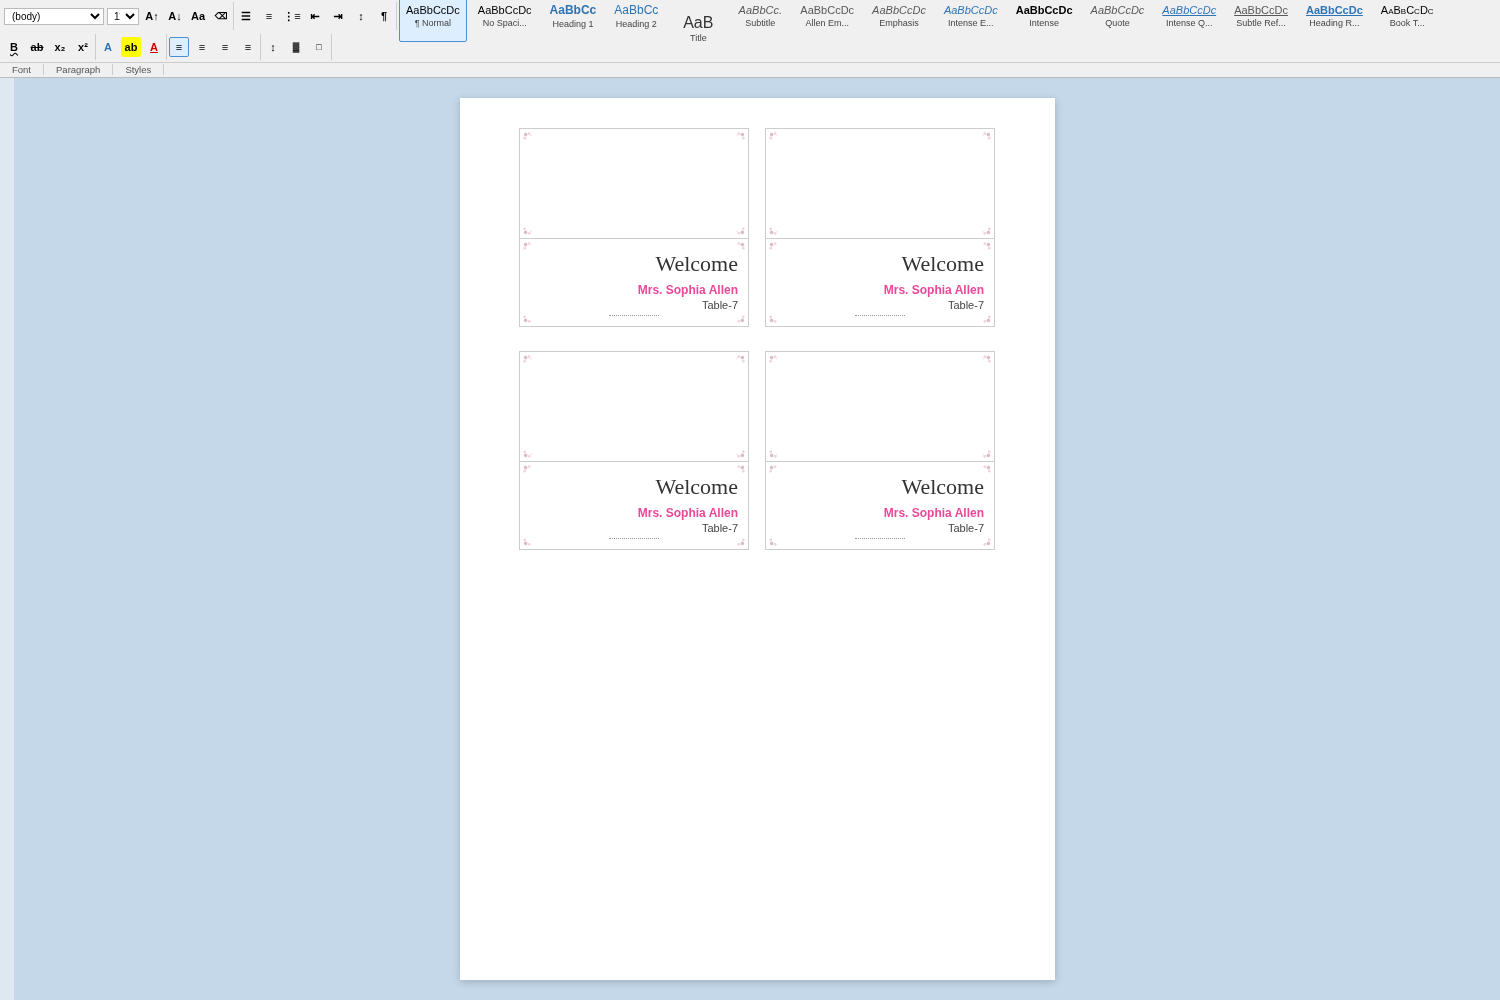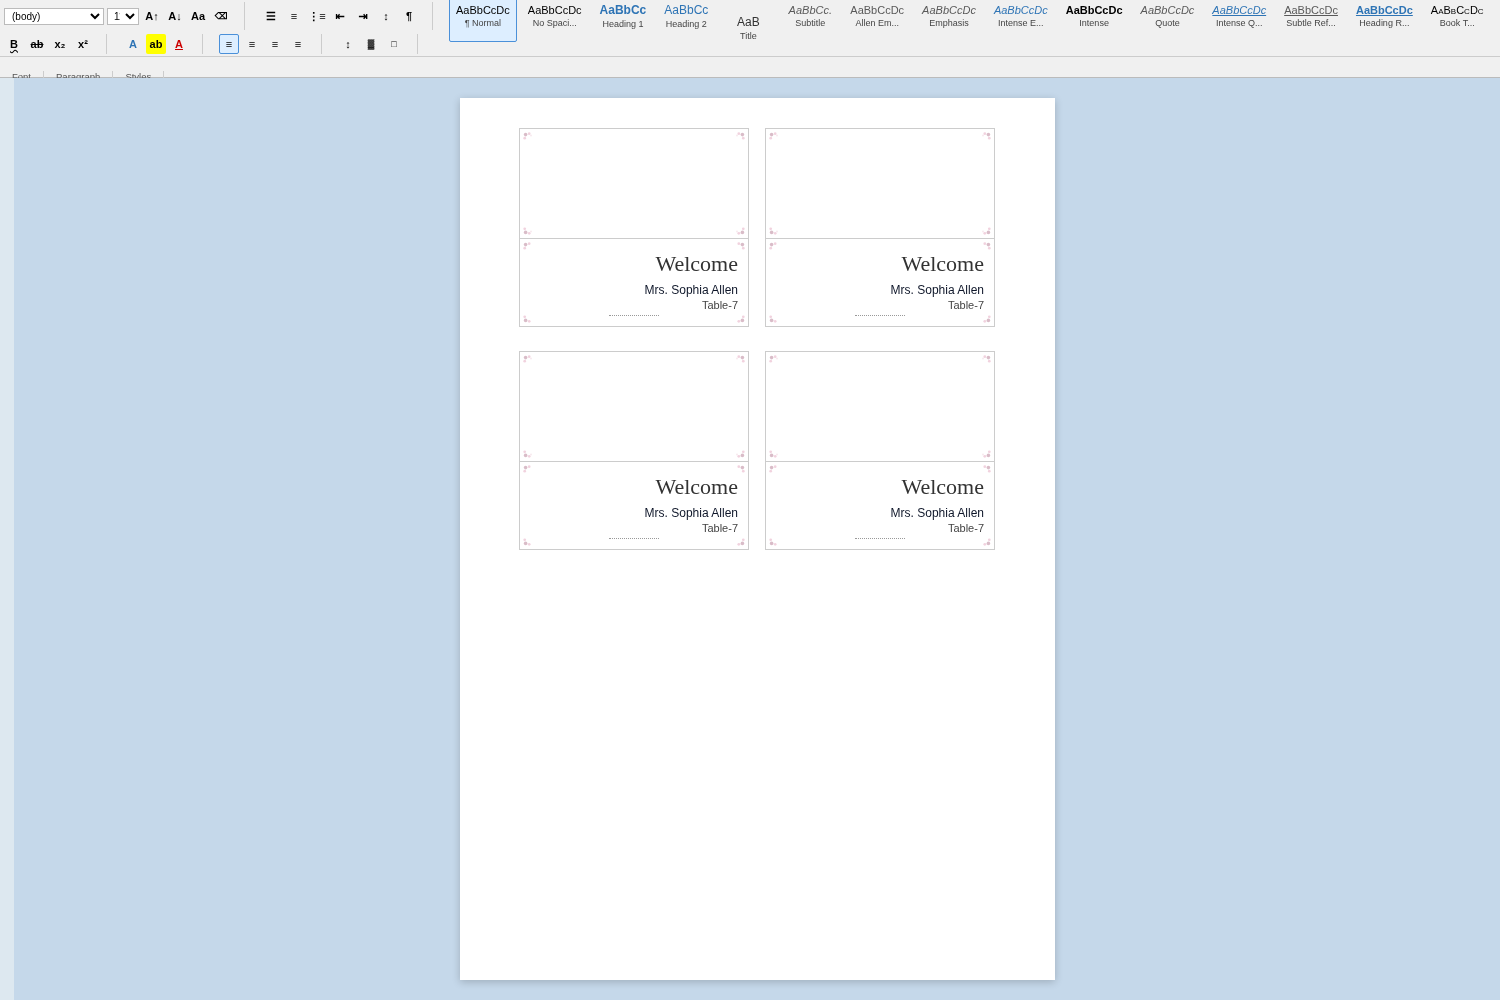--- a/index.html
+++ b/index.html
@@ -31,8 +31,8 @@
       display: flex;
       align-items: center;
       border-right: 1px solid #ccc;
-      padding-right: 13px;
-      margin-right: 14px;
+      padding-right: 2px;
+      margin-right: 0;
       gap: 3px;
       height: 100%;
     }

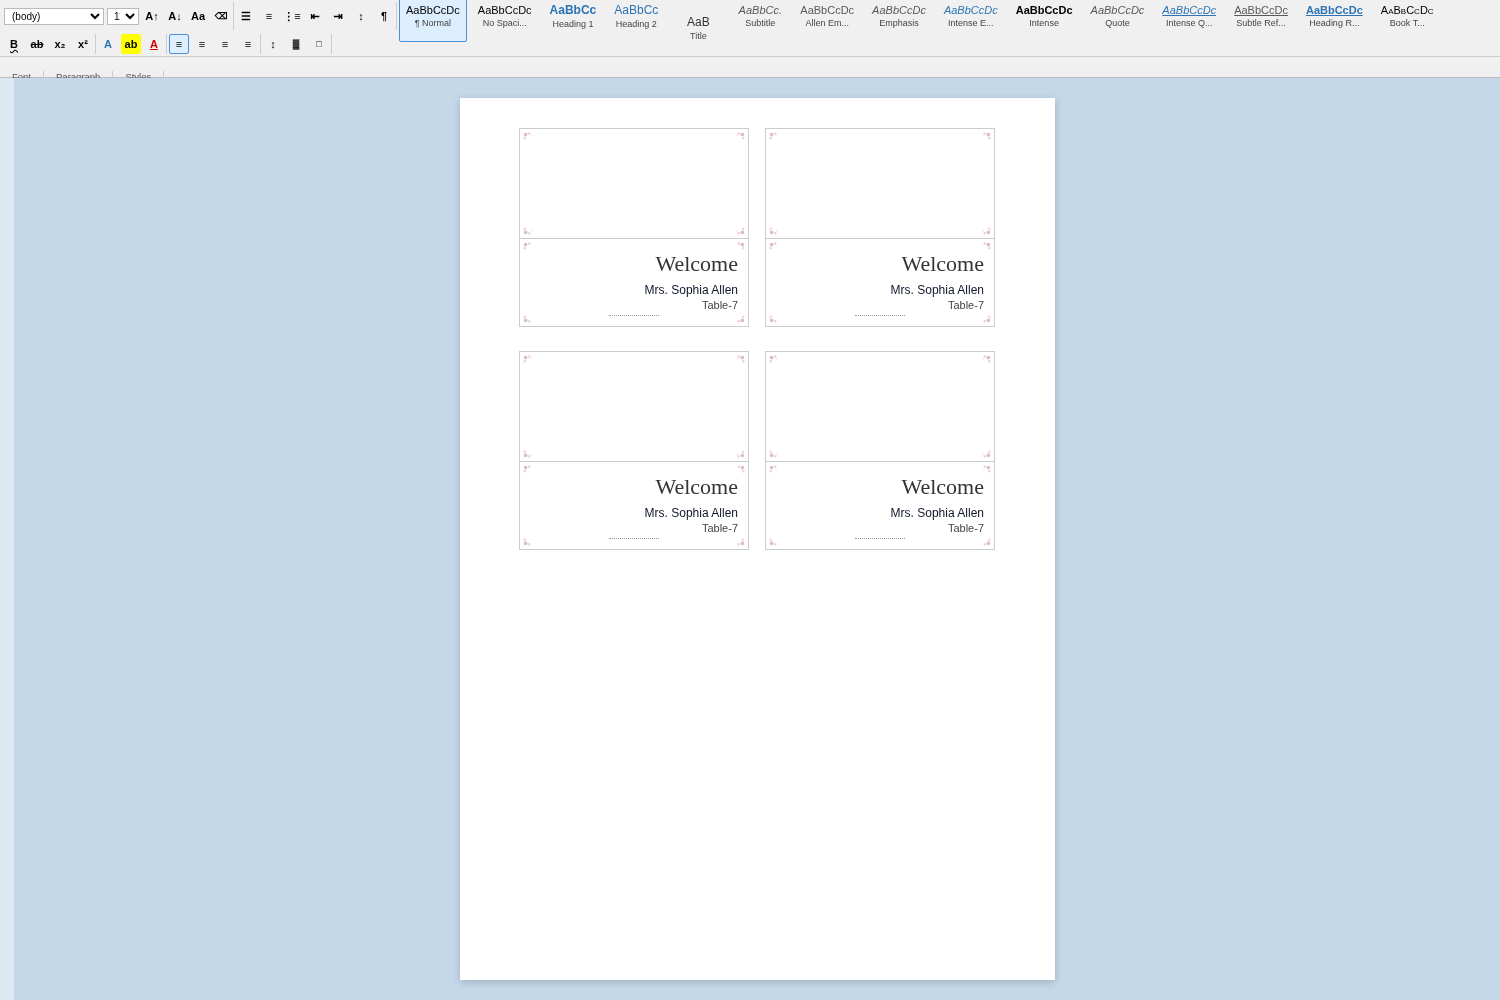--- a/index.html
+++ b/index.html
@@ -244,7 +244,7 @@
         <span class="style-name">Heading 2</span>
       </div>
       <div class="style-item">
-        <span class="style-sample" style="font-size:12px; color:#333;margin-top:24px;">AaB</span>
+        <span class="style-sample" style="font-size:16px; color:#333;margin-top:24px;">AaB</span>
         <span class="style-name">Title</span>
       </div>
       <div class="style-item">

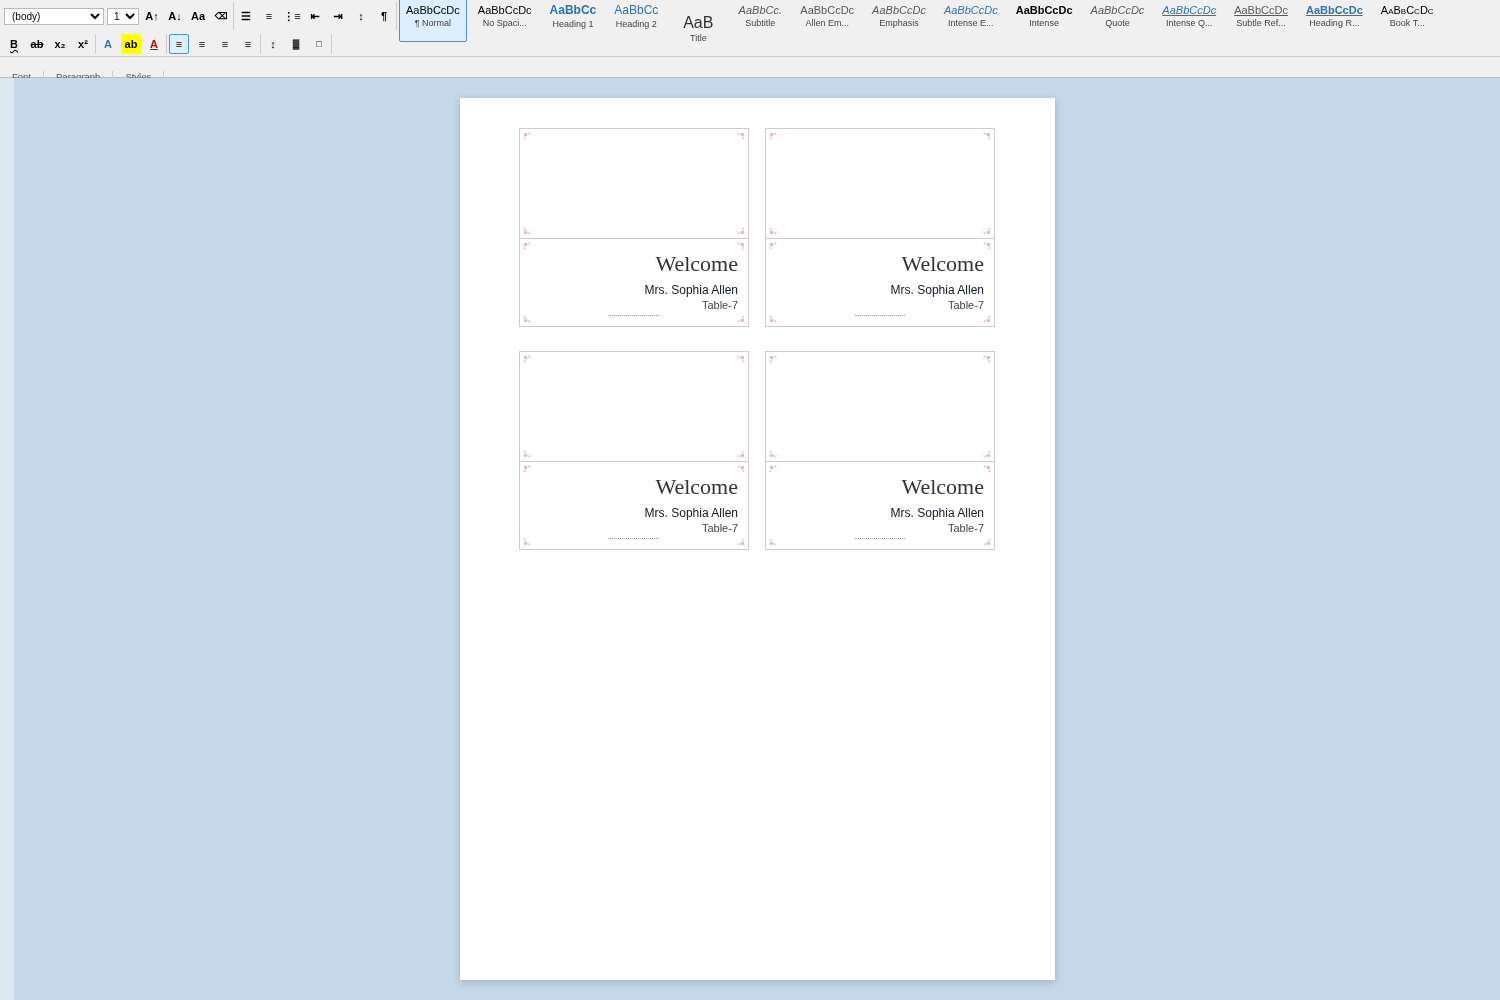--- a/index.html
+++ b/index.html
@@ -164,7 +164,7 @@
       font-size: 9.5px;
       color: #555;
       border-top: 1px solid #ccc;
-      padding-top: 14px;
+      padding-top: 1px;
     }
     .rbl-item {
       padding: 0 12px;

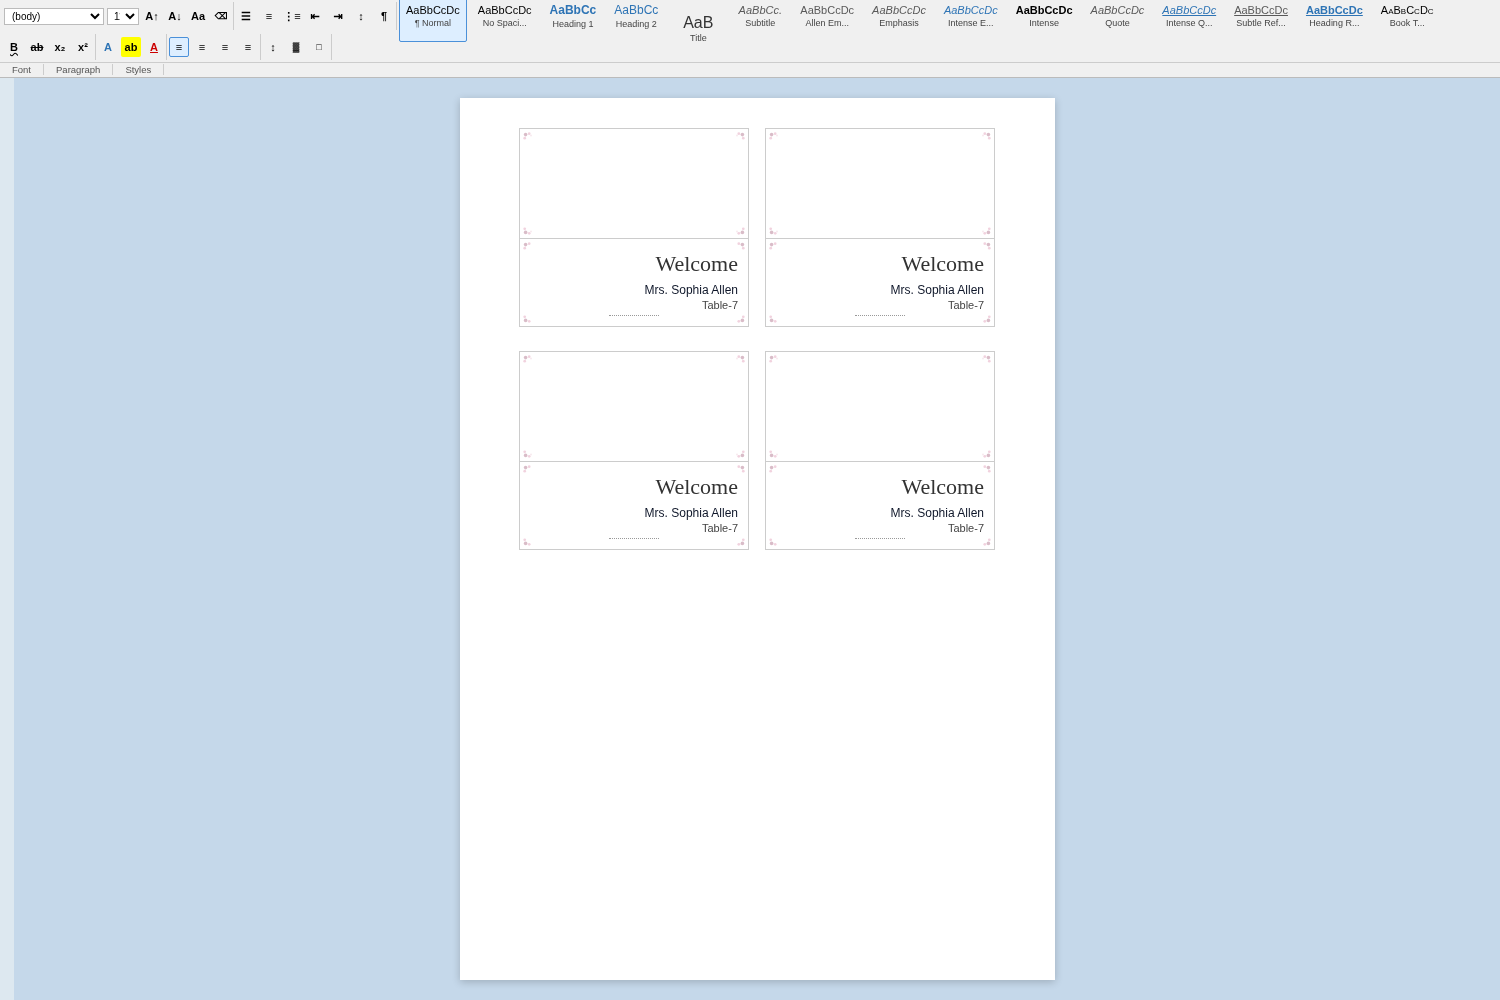--- a/index.html
+++ b/index.html
@@ -136,8 +136,8 @@
     }
     .guest-name {
       font-size: 12px;
-      color: #0f172a;
-      font-weight: normal;
+      color: #ec4899;
+      font-weight: bold;
       margin-bottom: 2px;
     }
     .table-text {

